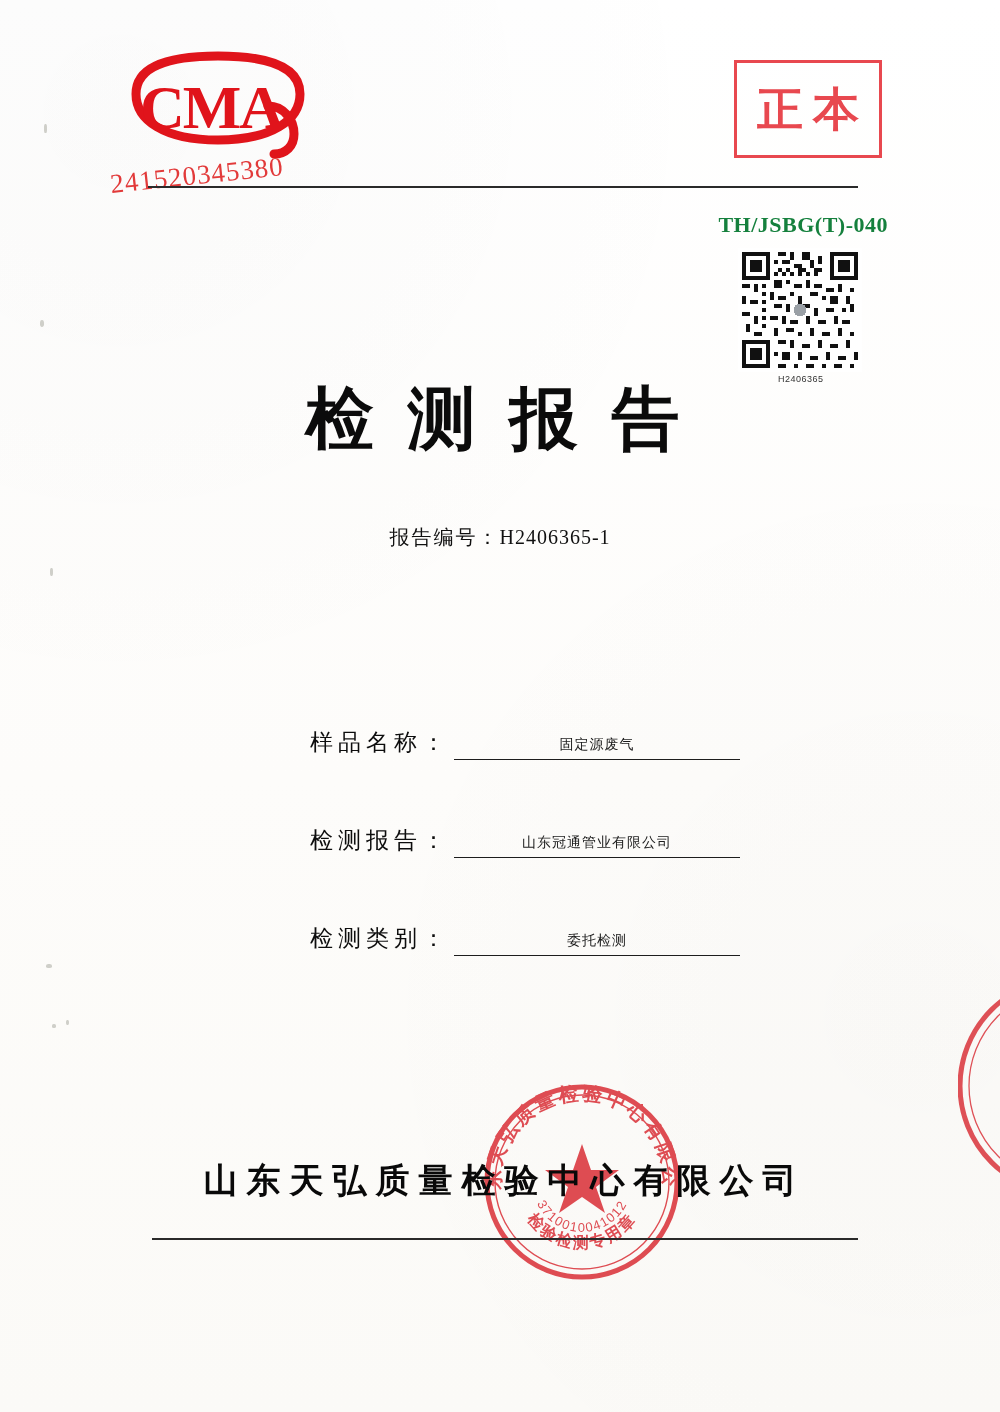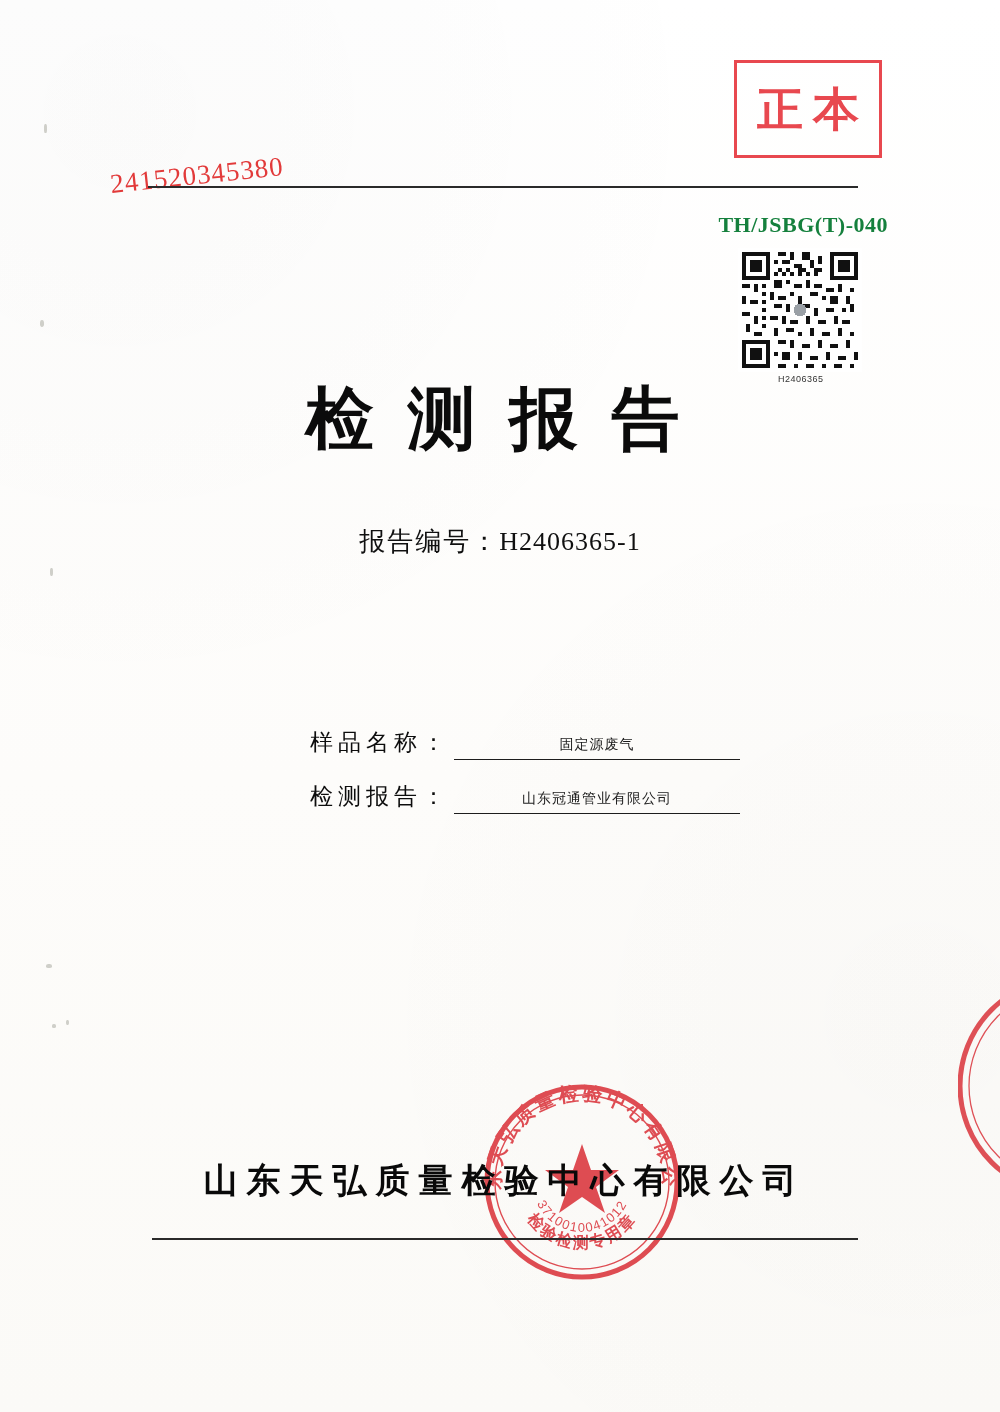--- a/index.html
+++ b/index.html
@@ -250,6 +250,13 @@
   <div class="speck" style="left:52px; top:1024px; width:4px; height:4px;"></div>
   <div class="speck" style="left:66px; top:1020px; width:3px; height:5px;"></div>
 
+  <div class="cma-wrap">
+    <svg width="200" height="115" viewBox="0 0 200 115">
+      <path d="M18 46 C18 20, 46 8, 100 8 C154 8, 182 20, 182 46 C182 72, 154 92, 100 92 C46 92, 18 72, 18 46 Z" fill="none" stroke="#e0141b" stroke-width="9"></path>
+      <path d="M150 58 C166 58, 176 72, 176 86 C176 98, 168 106, 156 106" fill="none" stroke="#e0141b" stroke-width="9" stroke-linecap="round"></path>
+    </svg>
+    <div class="cma-text">CMA</div>
+  </div>
   <div class="cma-serial">241520345380</div>
 
   <div class="zhengben">

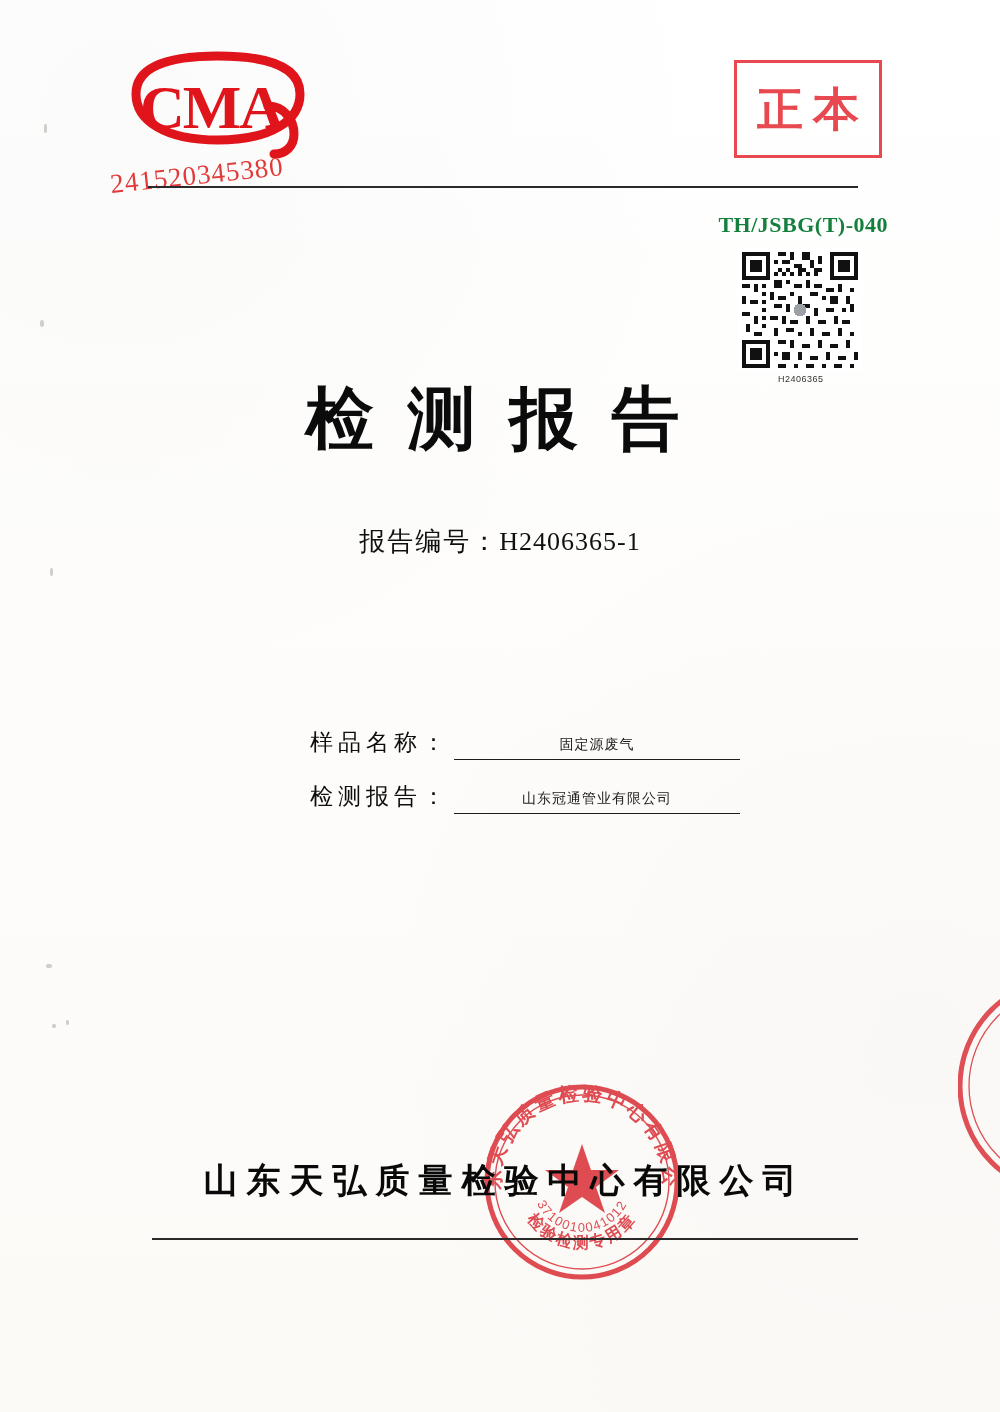--- a/index.html
+++ b/index.html
@@ -146,7 +146,7 @@
     top: 524px;
     text-align: center;
     font-family: "DejaVu Serif", serif;
-    font-size: 26px;
+    font-size: 20px;
     color: #101010;
     letter-spacing: 2px;
   }

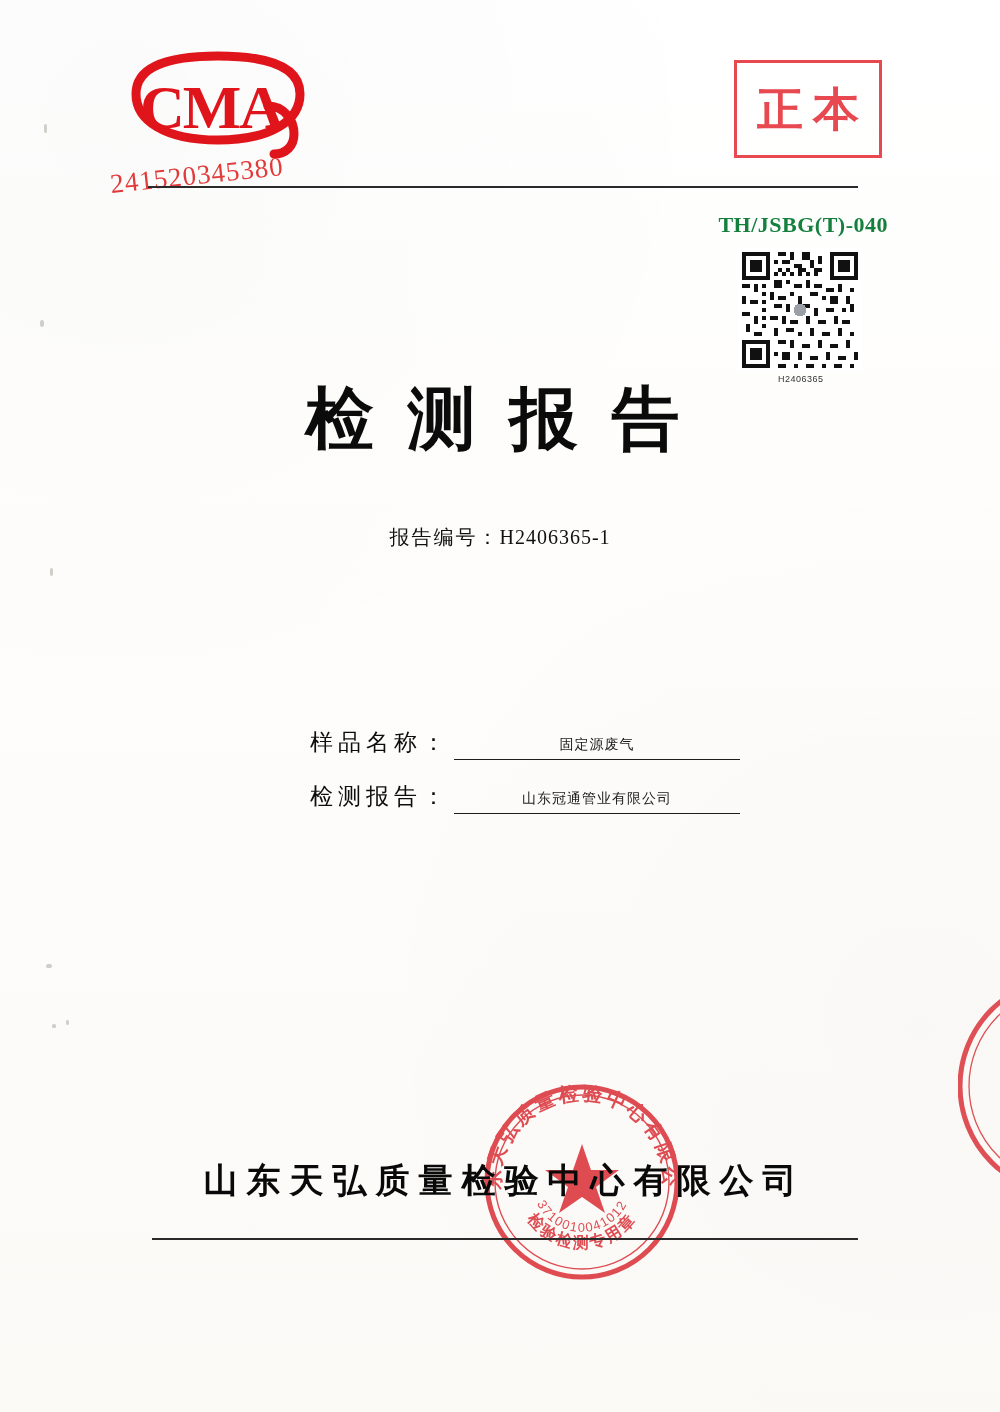--- a/index.html
+++ b/index.html
@@ -165,7 +165,7 @@
   .field-row {
     display: flex;
     align-items: flex-end;
-    margin-bottom: 20px;
+    margin-bottom: 64px;
     height: 34px;
   }
   .field-label {

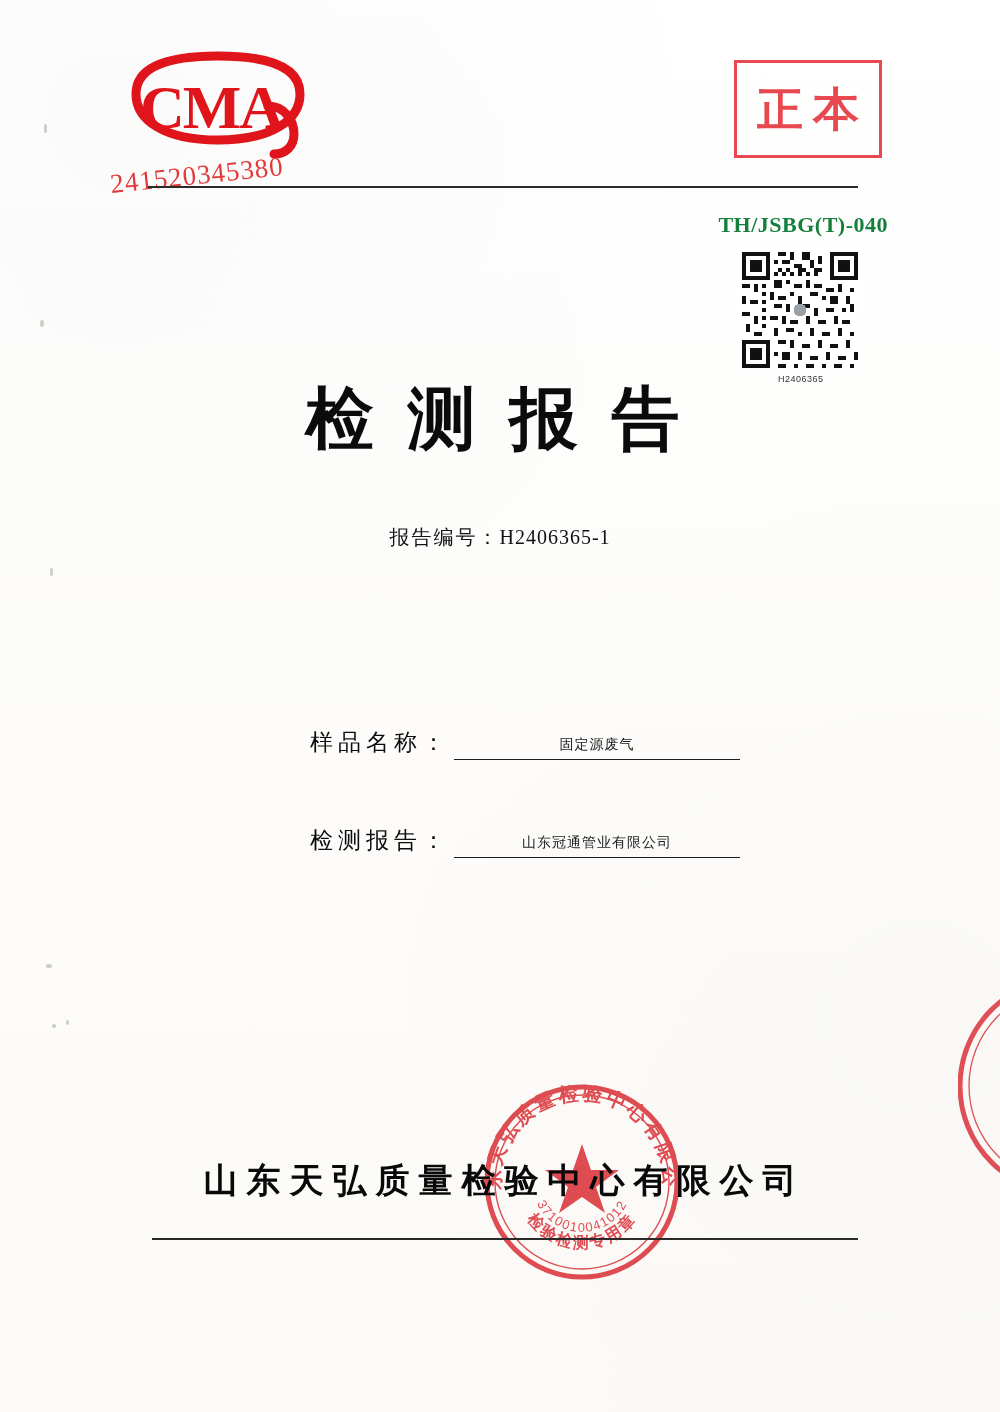--- a/index.html
+++ b/index.html
@@ -402,6 +402,10 @@
       <div class="field-label">检测报告：</div>
       <div class="field-value">山东冠通管业有限公司</div>
     </div>
+    <div class="field-row">
+      <div class="field-label">检测类别：</div>
+      <div class="field-value">委托检测</div>
+    </div>
   </div>
 
   <div class="seal">

